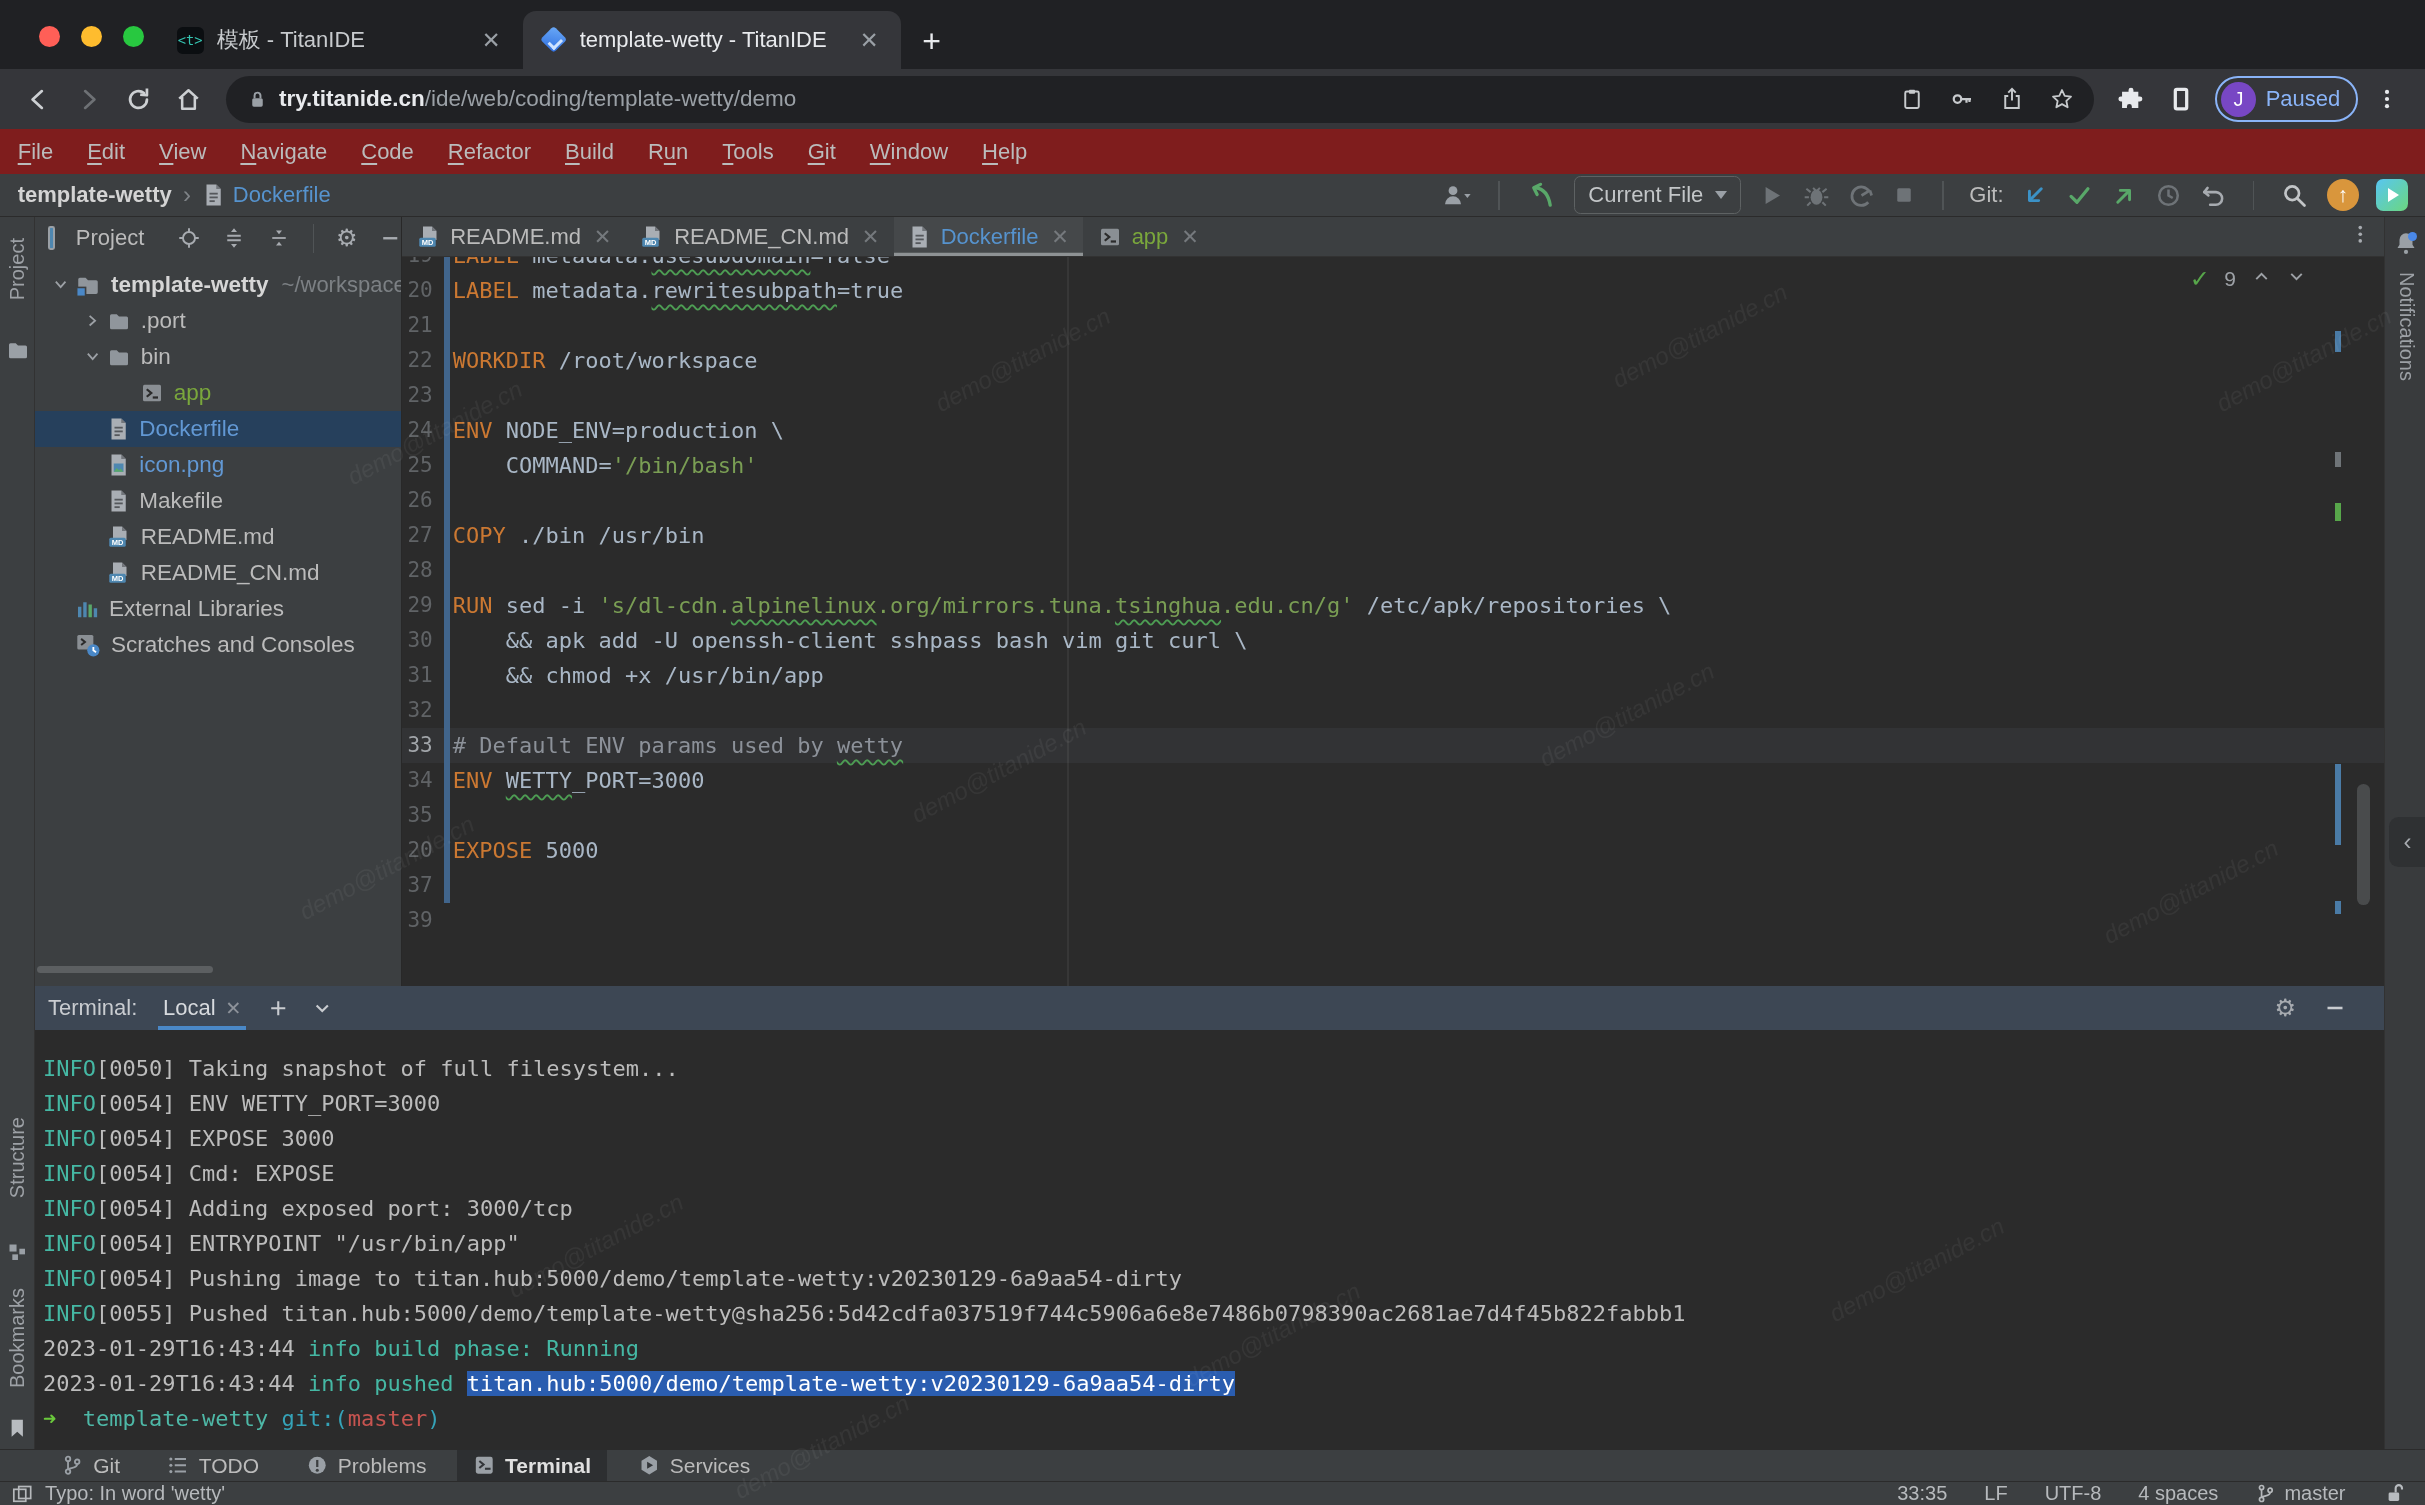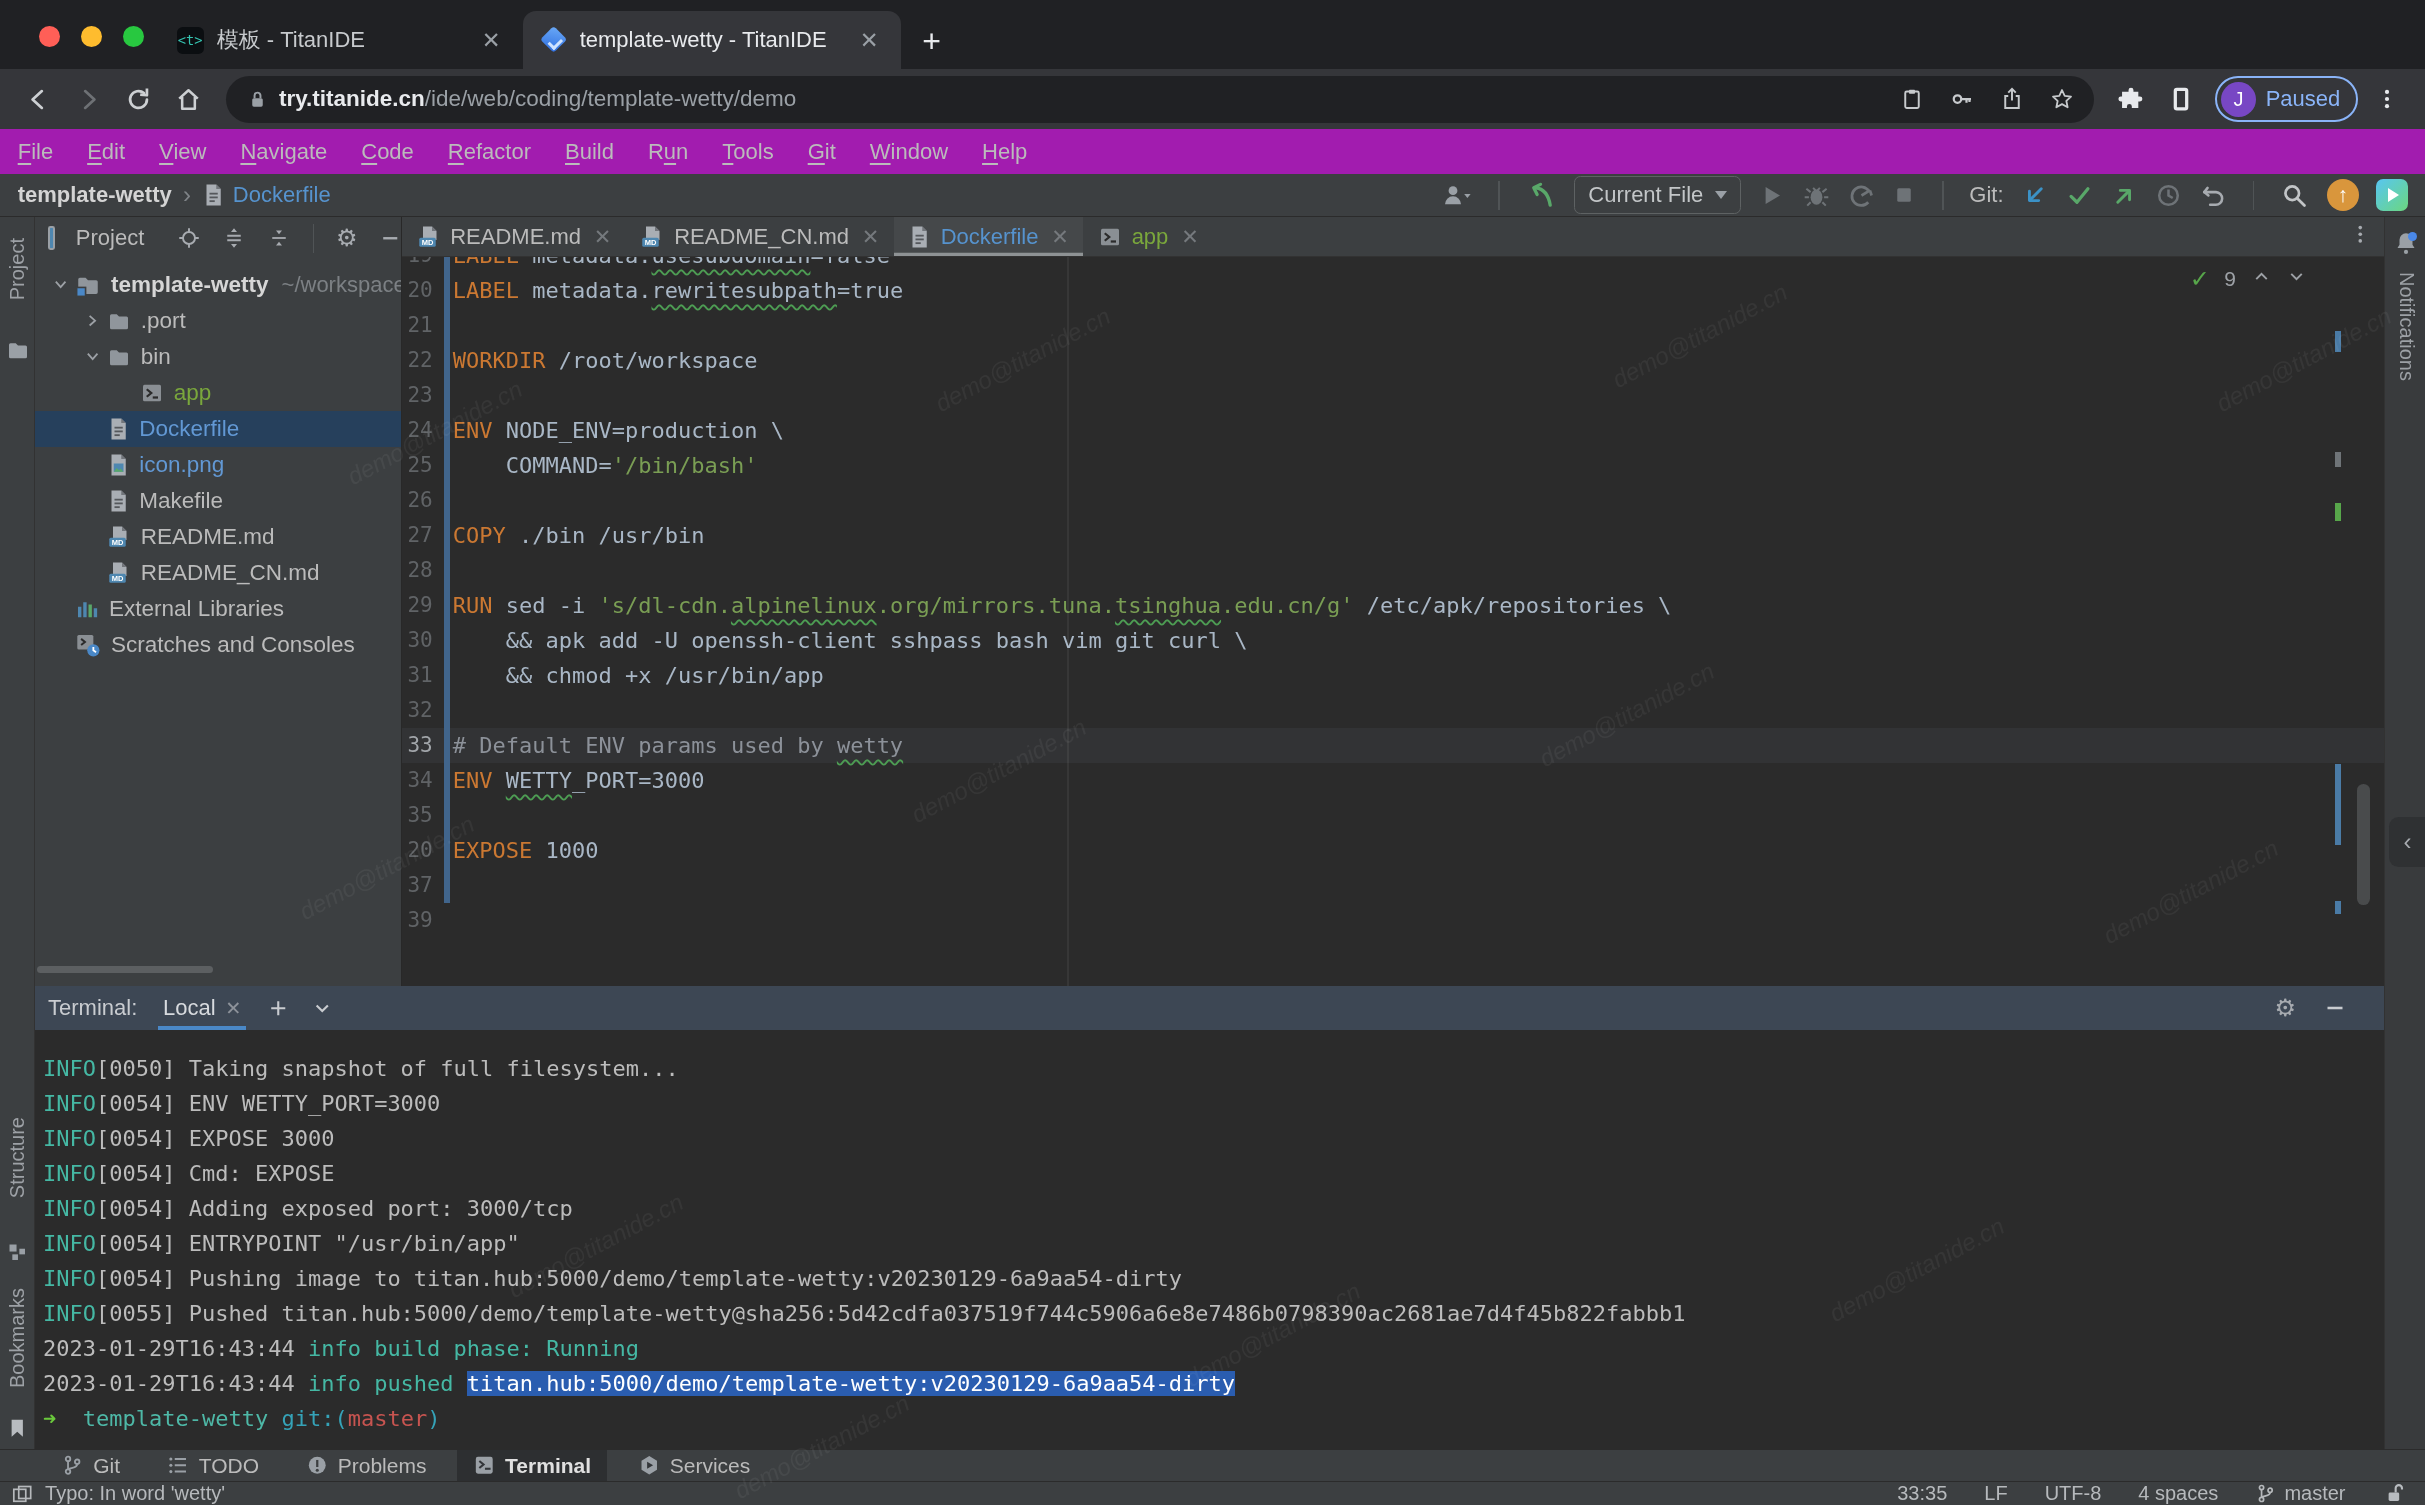--- a/index.html
+++ b/index.html
@@ -43,7 +43,7 @@
   .paused { color:#8ab4f8; font-size:22px; }
 
   
-  .menubar { height:45px; background:#a21caf; display:flex; align-items:center; gap:34px;
+  .menubar { height:45px; background:#7f1d1d; display:flex; align-items:center; gap:34px;
              padding-left:17.7px; font-size:22px; color:#bbbbbb; }
   .menubar u { text-decoration-thickness:1.6px; text-underline-offset:4px; }
   .crumbrow { height:43px; background:#3c3f41; display:flex; align-items:center; padding:0 17.7px;

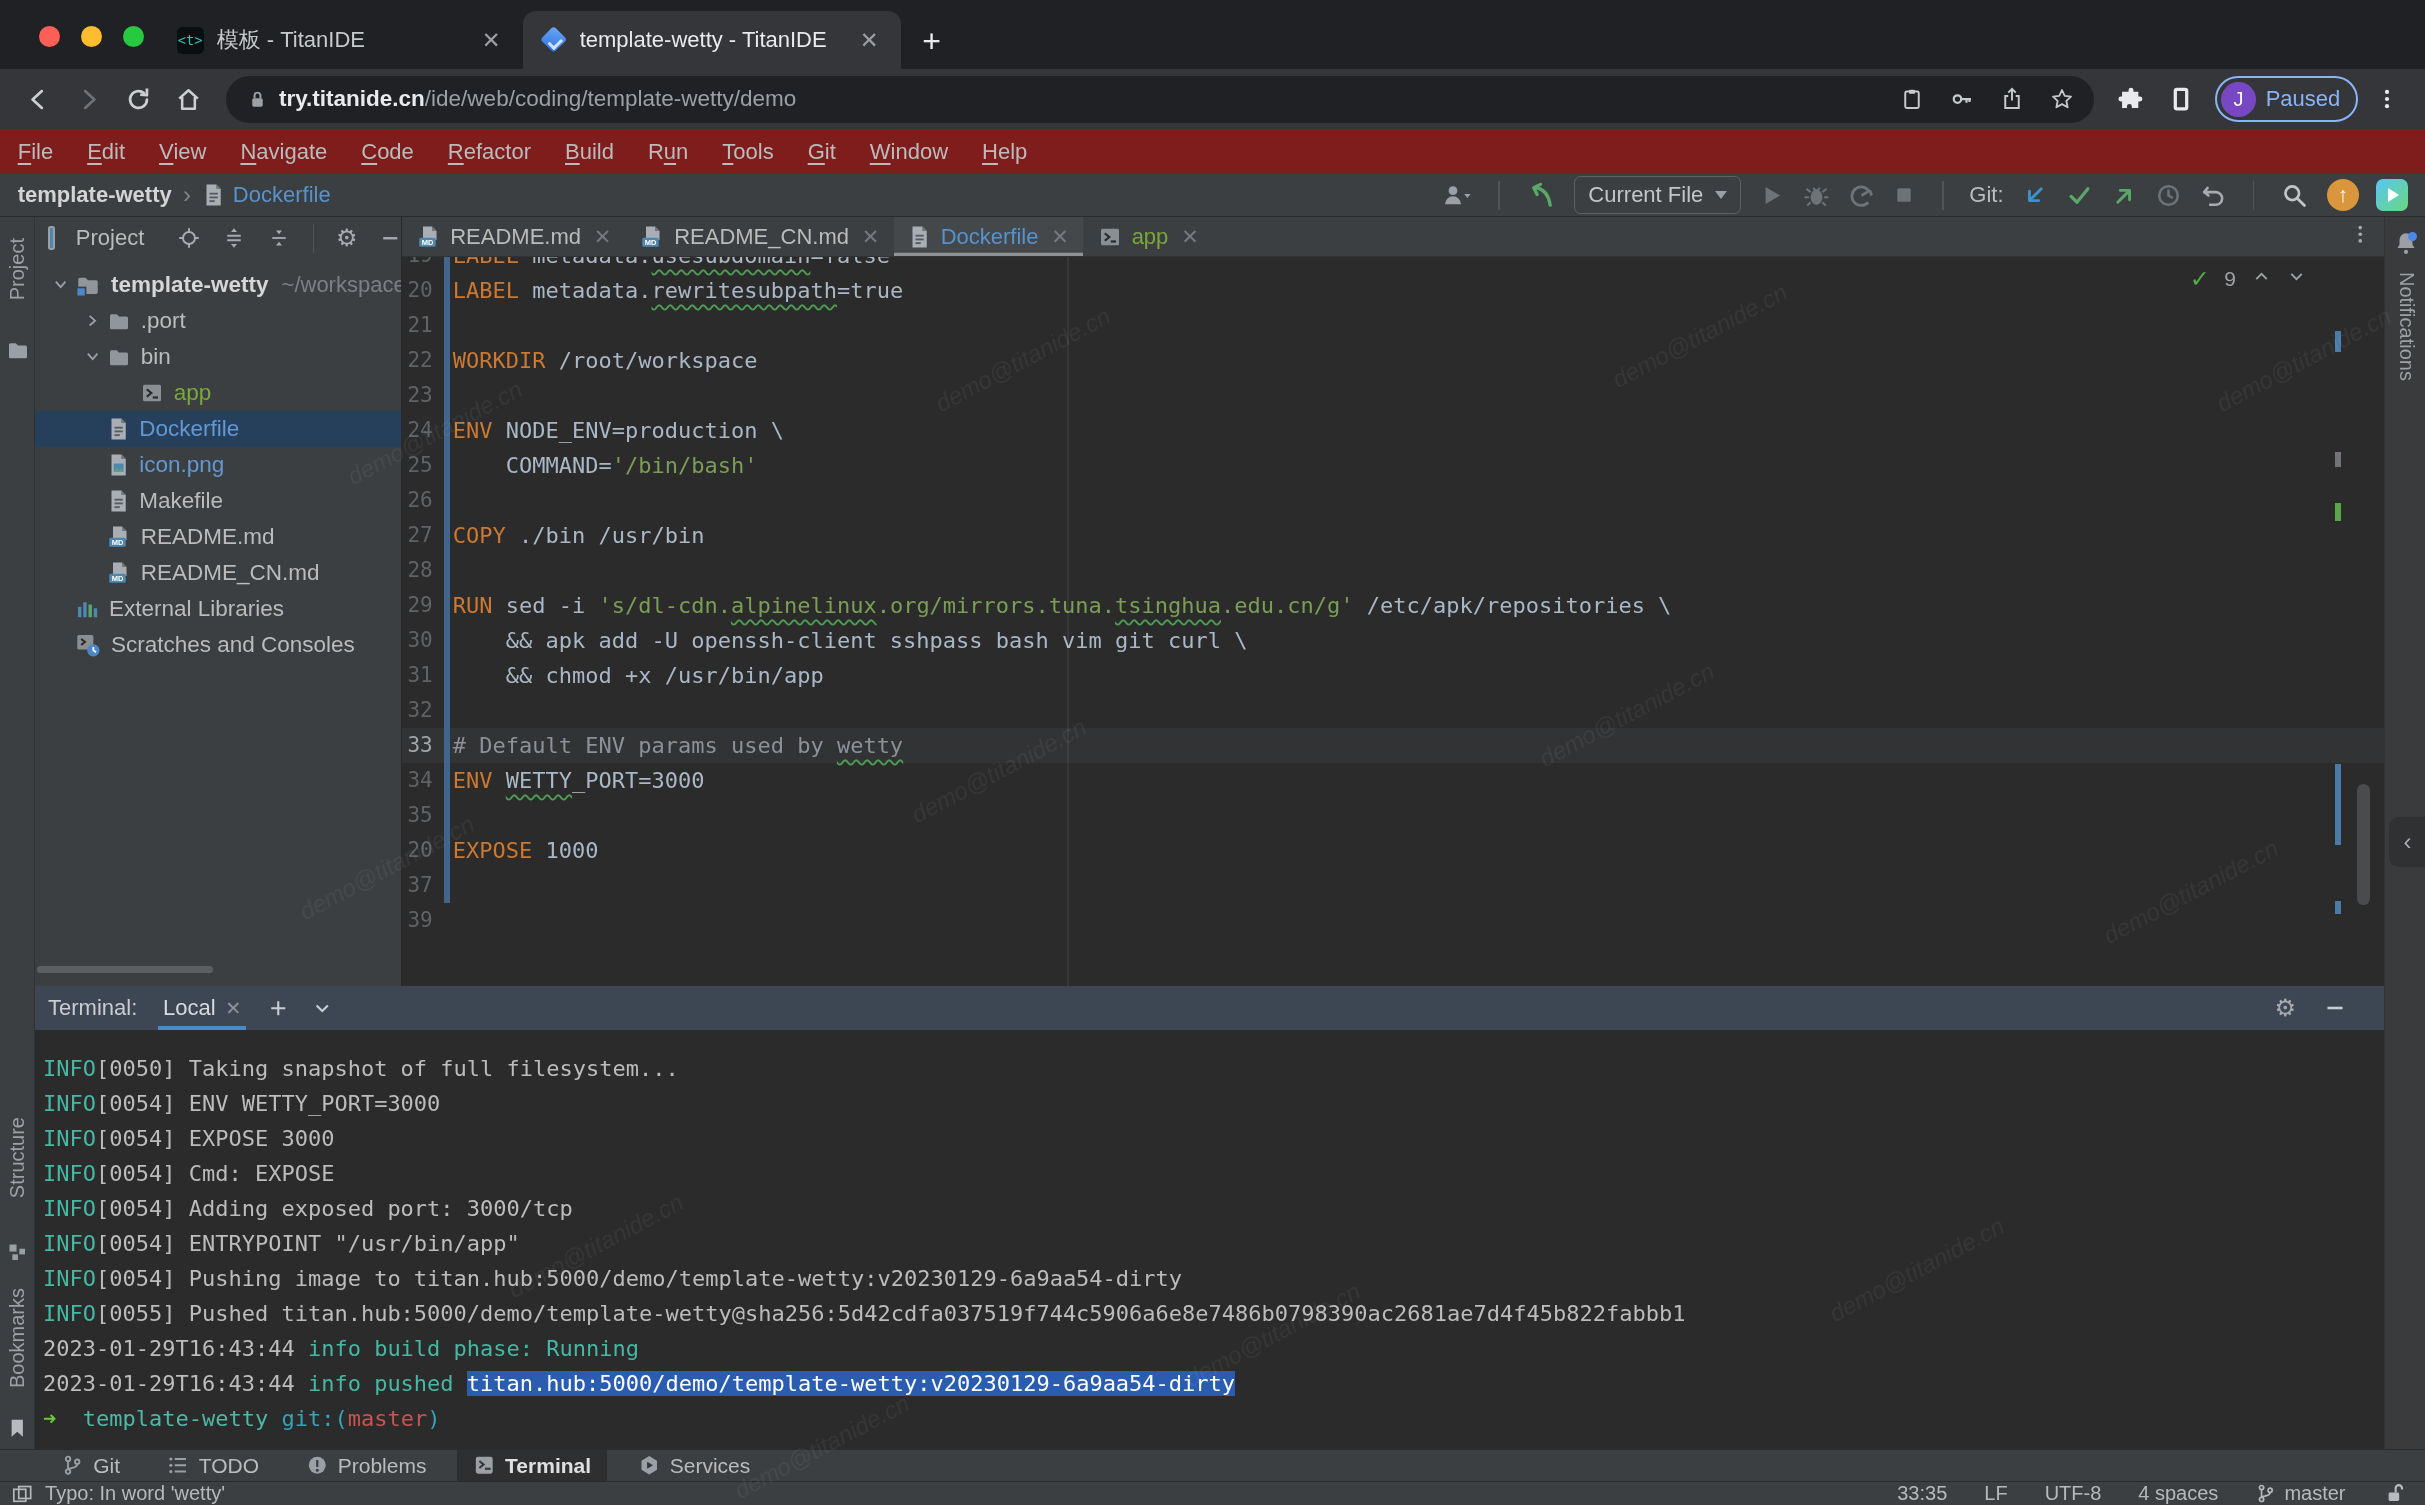--- a/index.html
+++ b/index.html
@@ -713,7 +713,7 @@
                 <div class="cl">
                   <span class="ln">20</span>
                   <span class="bar on"></span>
-                  <code><span class="c-kw">EXPOSE </span><span class="c-pl">1000</span></code>
+                  <code><span class="c-kw">EXPOSE </span><span class="c-pl">5000</span></code>
                 </div>
                 <div class="cl">
                   <span class="ln">37</span>

